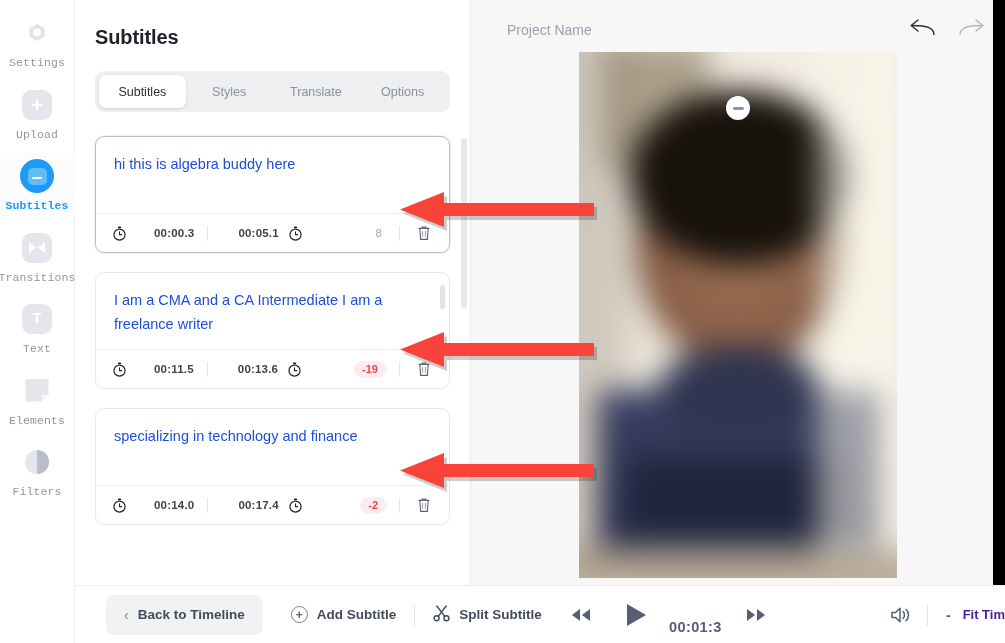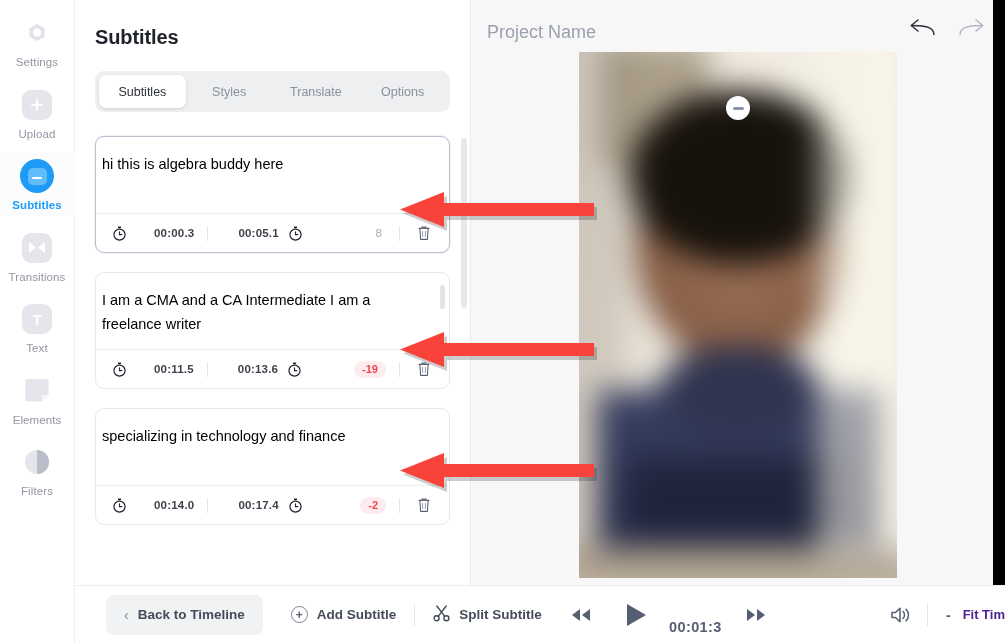--- a/index.html
+++ b/index.html
@@ -203,8 +203,8 @@
     overflow:hidden;
   }
   .proj-name{
-    position:absolute; left:16px; top:22px;
-    font-size:18px; color:#9aa0ad;
+    position:absolute; left:36px; top:22px;
+    font-size:14px; color:#9aa0ad;
     cursor:text;
   }
   .undo, .redo{

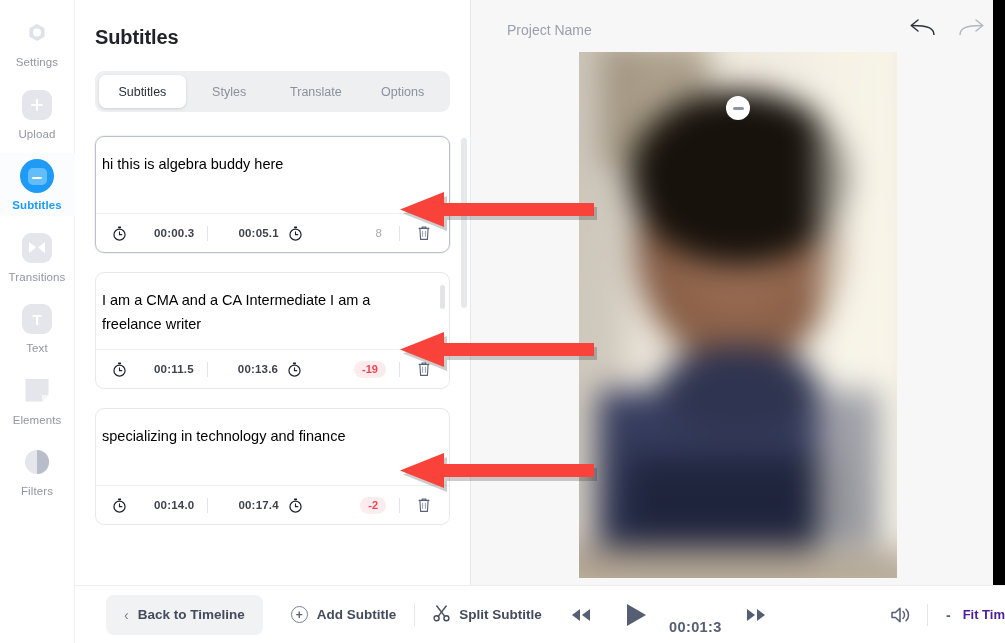--- a/index.html
+++ b/index.html
@@ -30,6 +30,7 @@
     margin-bottom:9px;
     cursor:pointer;
     position:relative;
+    font-family:Liberation Mono, monospace;
   }
   .nav-icon{
     width:34px; height:34px;

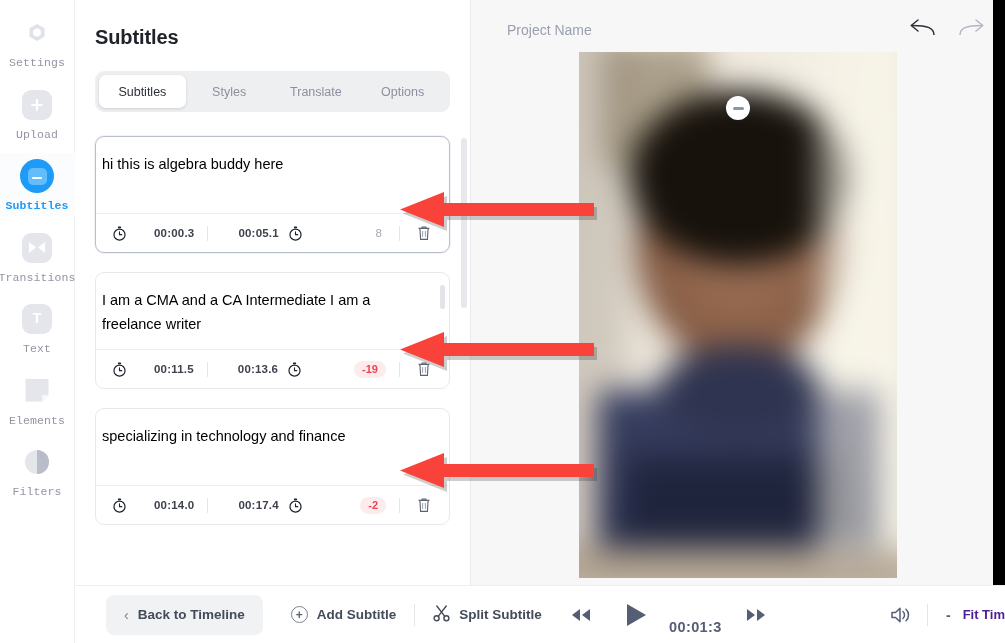--- a/index.html
+++ b/index.html
@@ -106,8 +106,8 @@
   .card.focused{ border-color:#b9bfcd; box-shadow:0 0 0 1px rgba(120,130,160,.10); }
   .card-text{
     min-height:76px;
-    padding:16px 18px 10px 6px;
-    font-size:14.5px; color:#000000; line-height:1.63;
+    padding:16px 18px 10px 18px;
+    font-size:14.5px; color:#1d4ed8; line-height:1.63;
     position:relative;
     cursor:text;
   }

